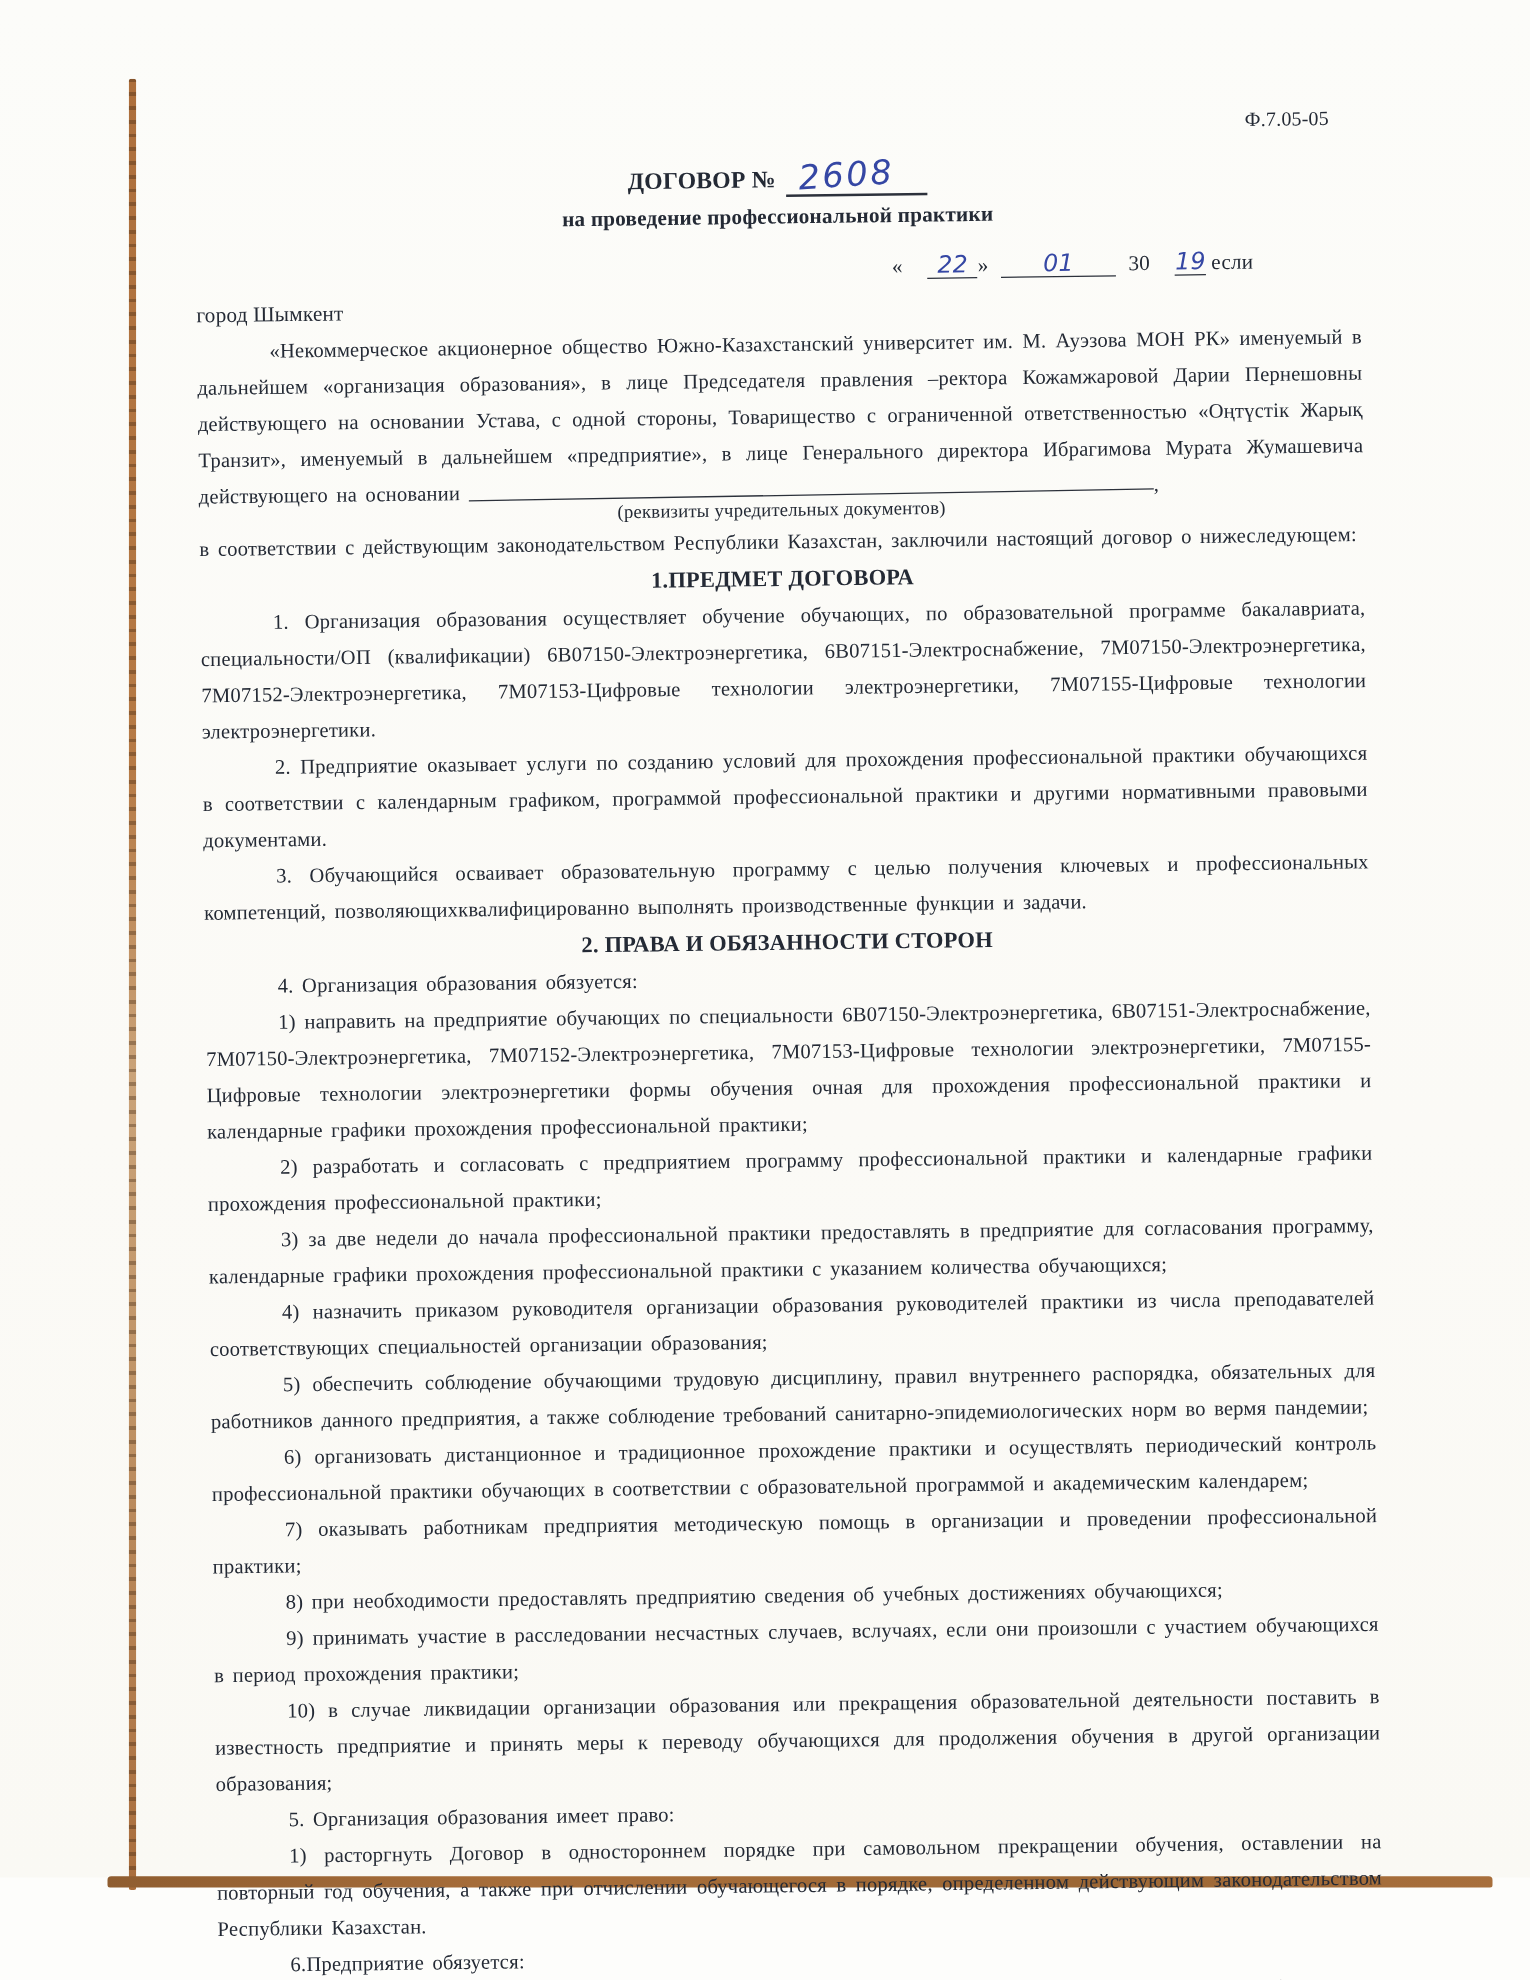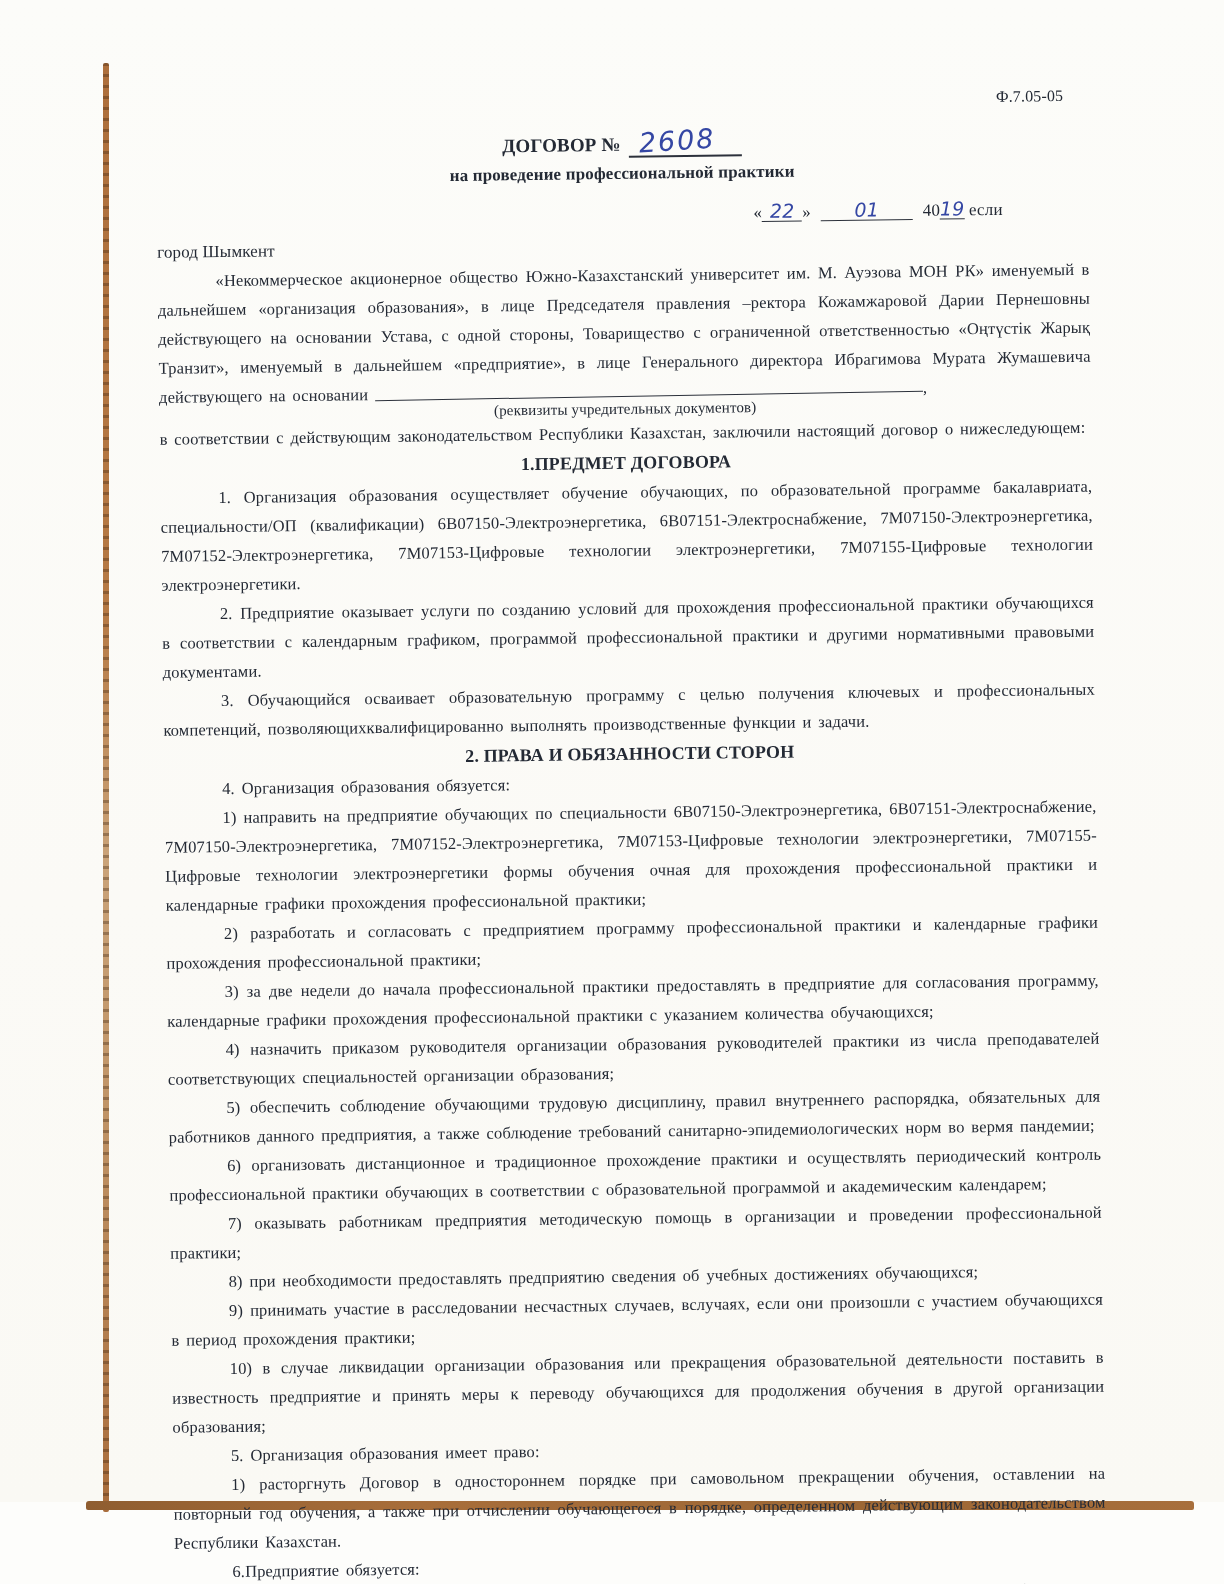--- a/index.html
+++ b/index.html
@@ -40,7 +40,7 @@
   .hand-number{font-size:27px;display:inline-block;transform:rotate(-3deg);letter-spacing:2px;}
   .subtitle{text-align:center;font-weight:bold;font-size:17px;line-height:24px;margin-top:2px;}
   .date-line{text-align:right;padding-right:86px;margin-top:16px;font-size:17px;line-height:26px;}
-  .hand-ul{display:inline-block;border-bottom:1.6px solid #2c313b;text-align:center;font-size:19px;line-height:20px;}
+  .hand-ul{display:inline-block;border-bottom:1.6px solid #2c313b;text-align:center;font-size:19px;line-height:20px;margin-left:20px;}
   .ul-day{min-width:40px;}
   .ul-month{min-width:92px;margin:0 10px;}
   .ul-year{min-width:24px;text-align:right;}

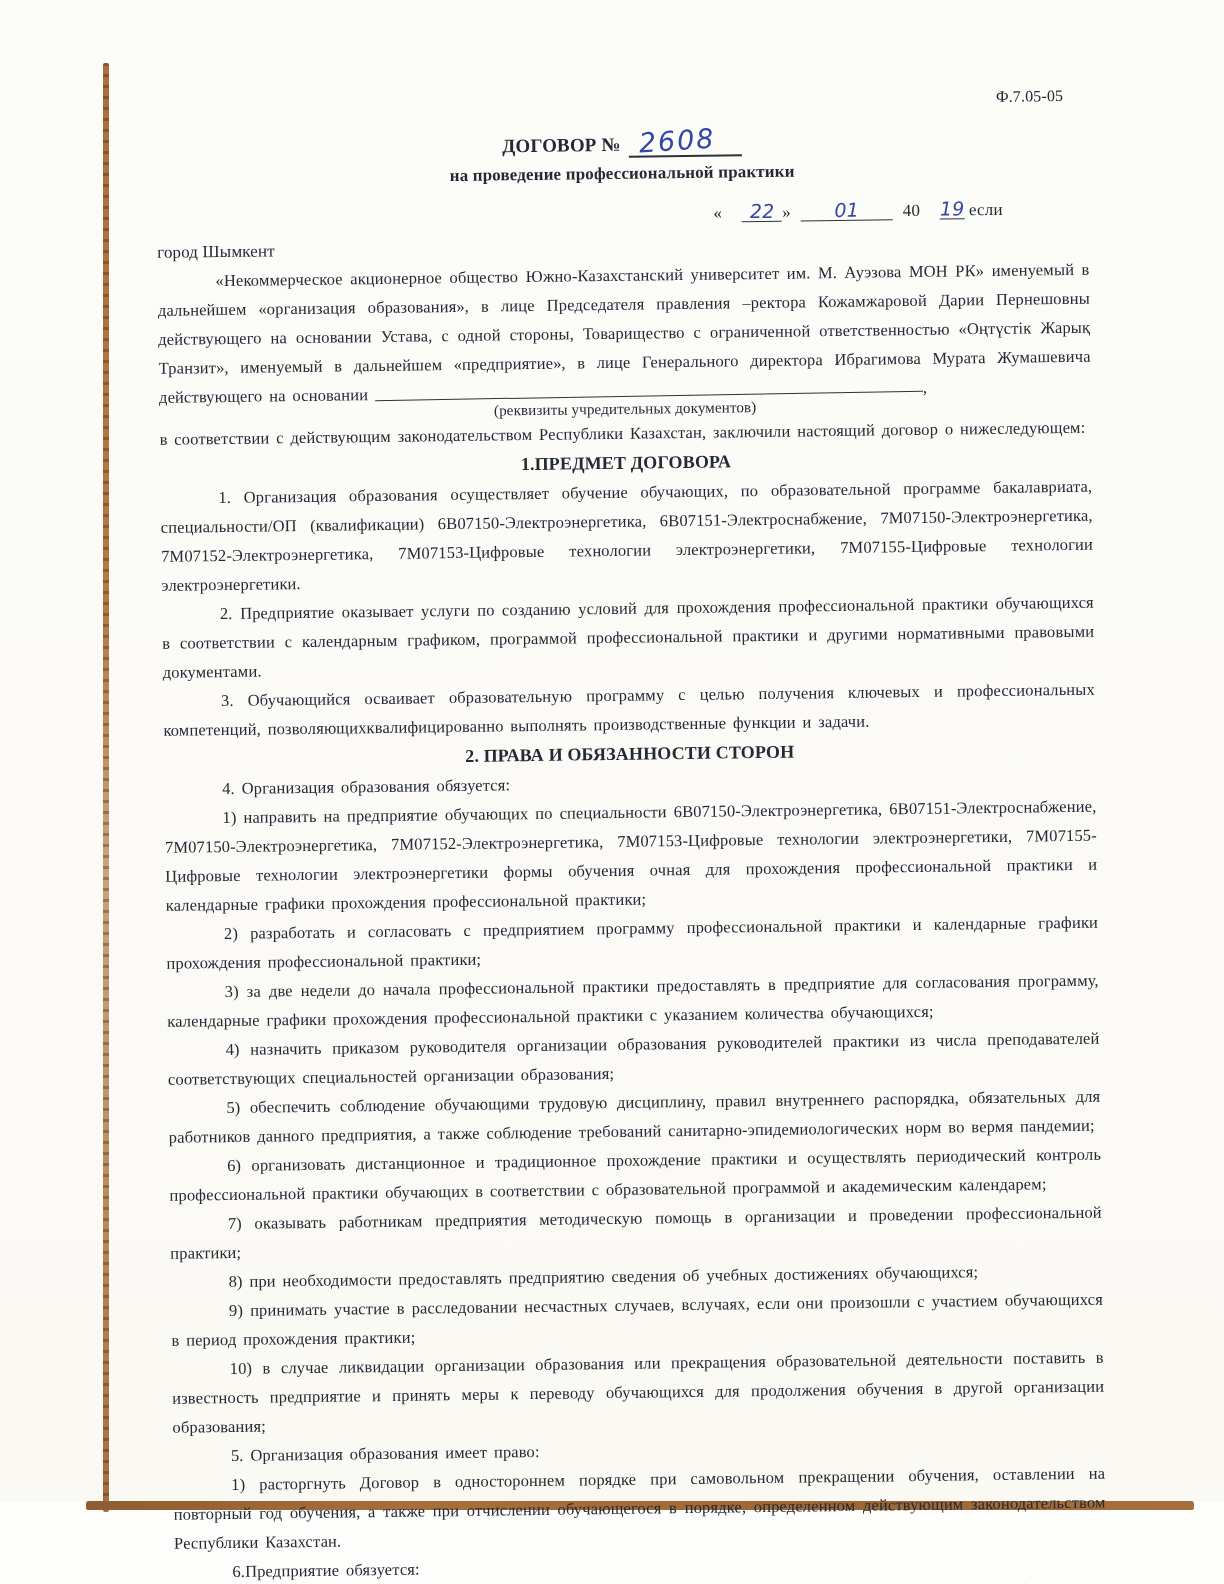--- a/index.html
+++ b/index.html
@@ -69,7 +69,7 @@
   <div class="subtitle">на проведение профессиональной практики</div>
 
   <div class="date-line">
-    <span>«</span><span class="hand hand-ul ul-day">22</span><span>»</span><span class="hand hand-ul ul-month">01</span><span>40</span><span class="hand hand-ul ul-year">19</span>&nbsp;<span>если</span>
+    <span>«</span><span class="hand hand-ul ul-day">22</span><span>»</span><span class="hand hand-ul ul-month">01</span><span>30</span><span class="hand hand-ul ul-year">19</span>&nbsp;<span>если</span>
   </div>
 
   <div class="city-line">город Шымкент</div>

